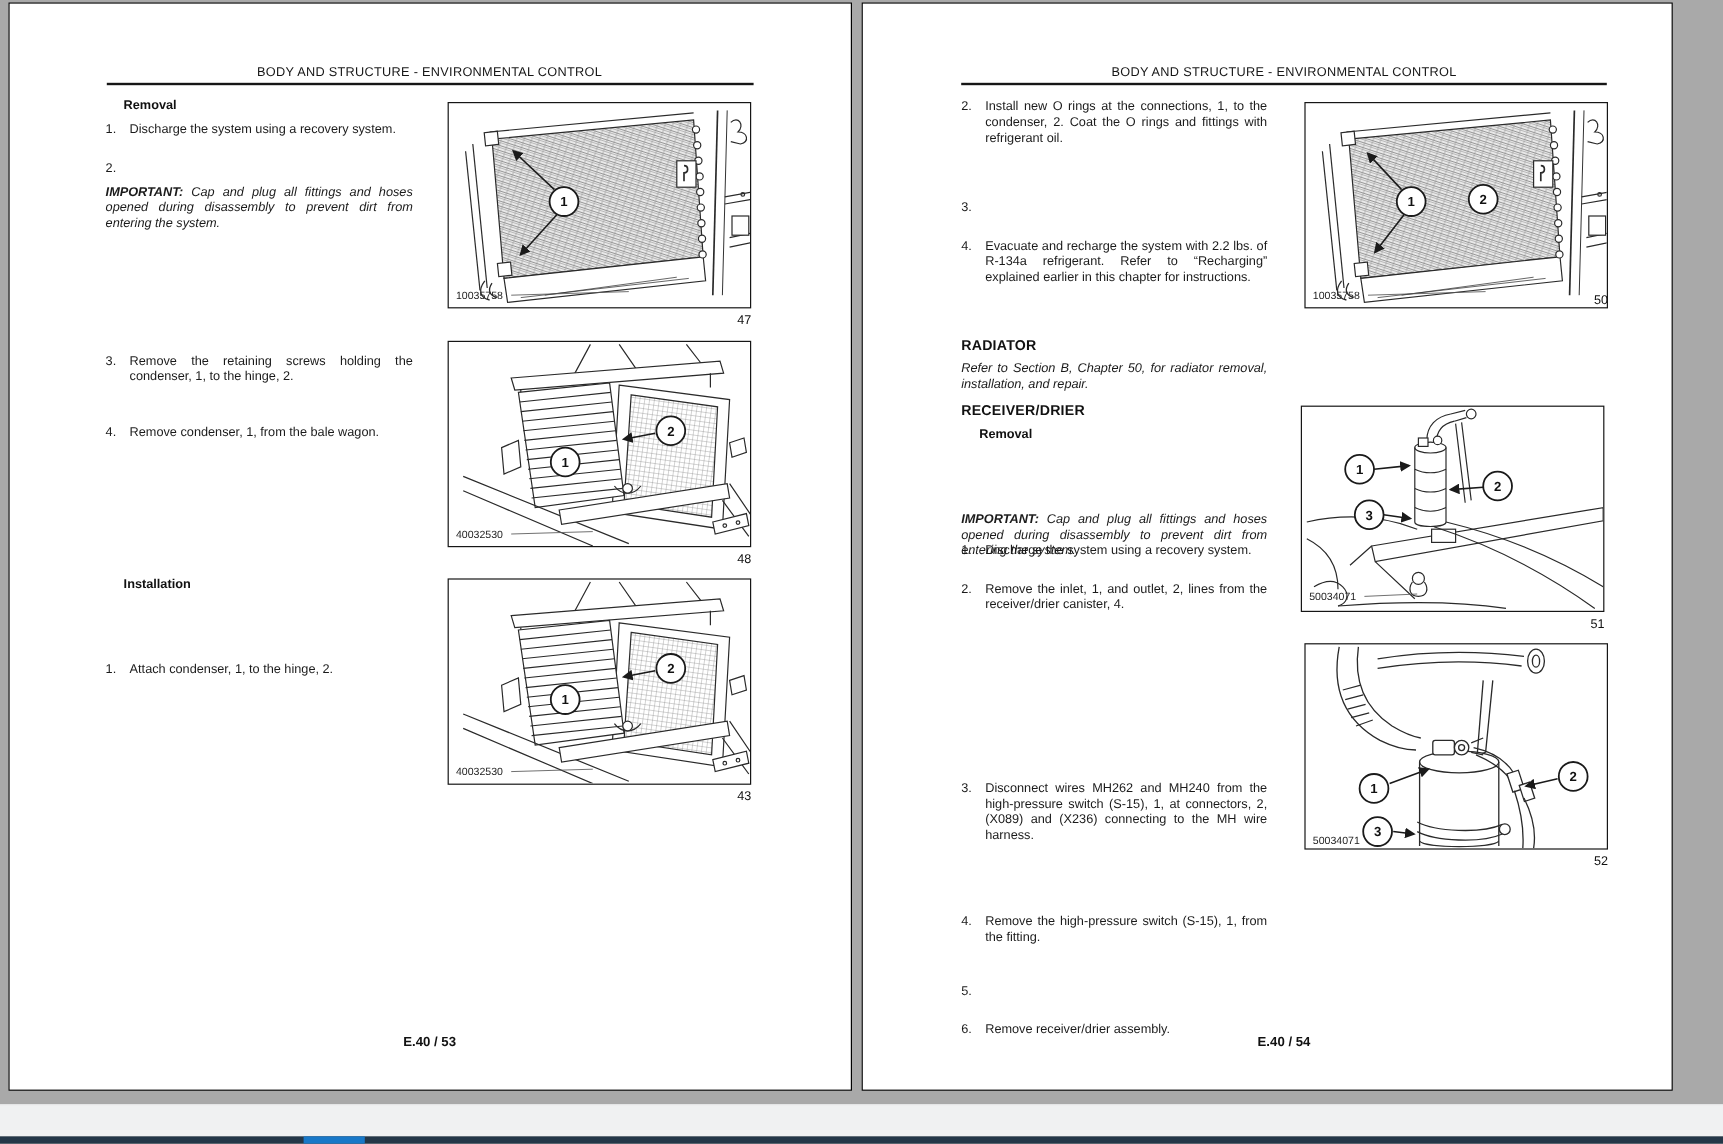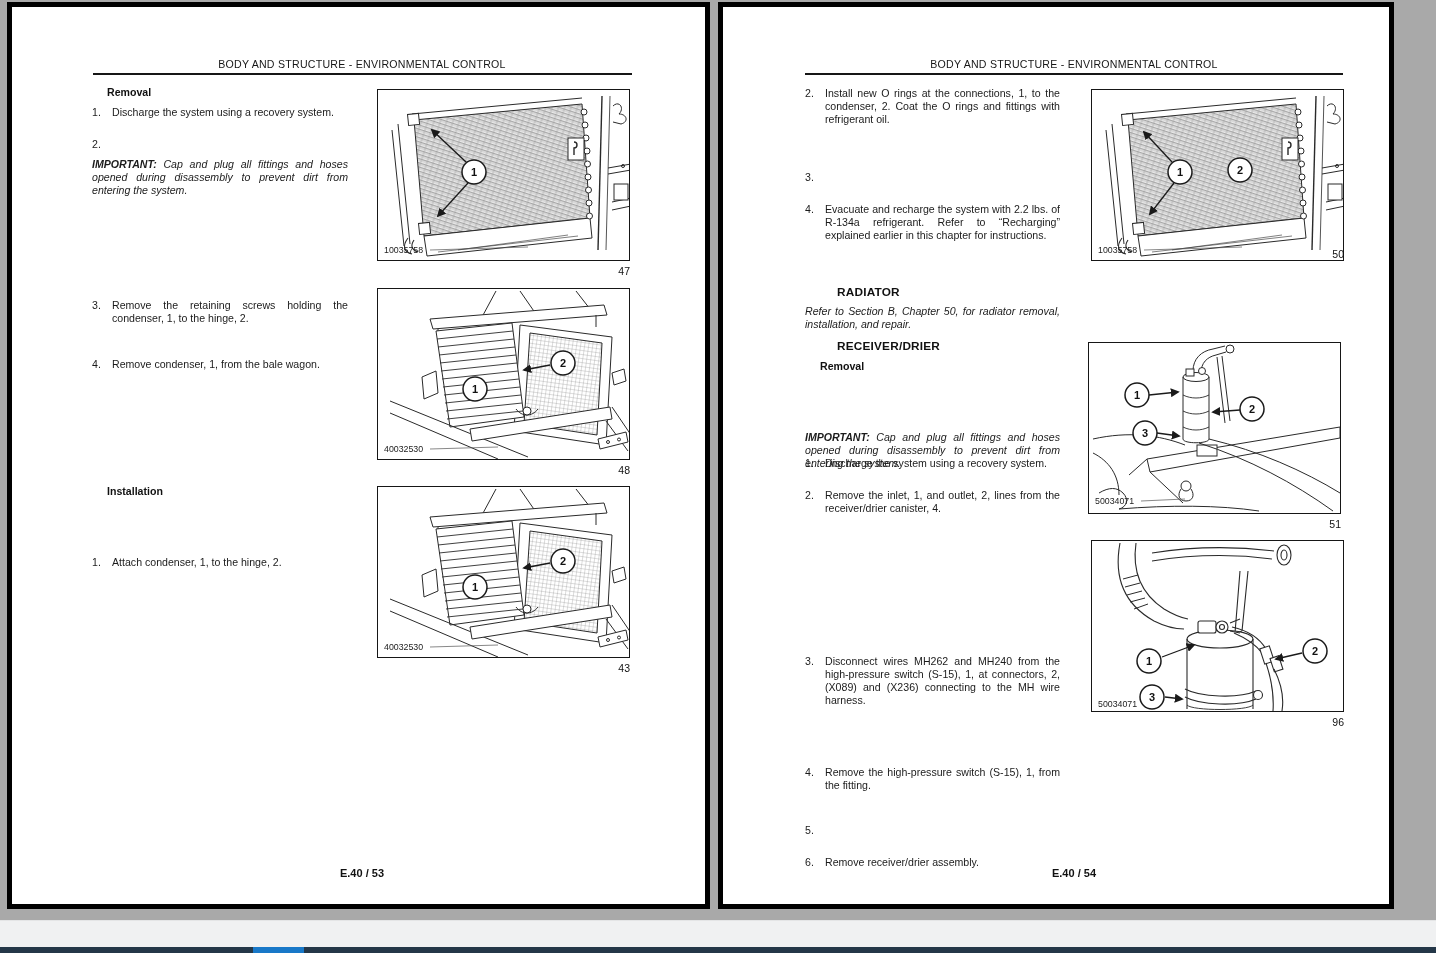--- a/index.html
+++ b/index.html
@@ -12,7 +12,7 @@
   .abs { position:absolute; }
   .page {
     position:absolute; top:2px; height:907px;
-    background:#ffffff; border:5px solid #000000;
+    background:#ffffff; border:1px solid #000000;
   }
   .page-left  { left:7px;   width:703px; }
   .page-right { left:718px; width:676px; }

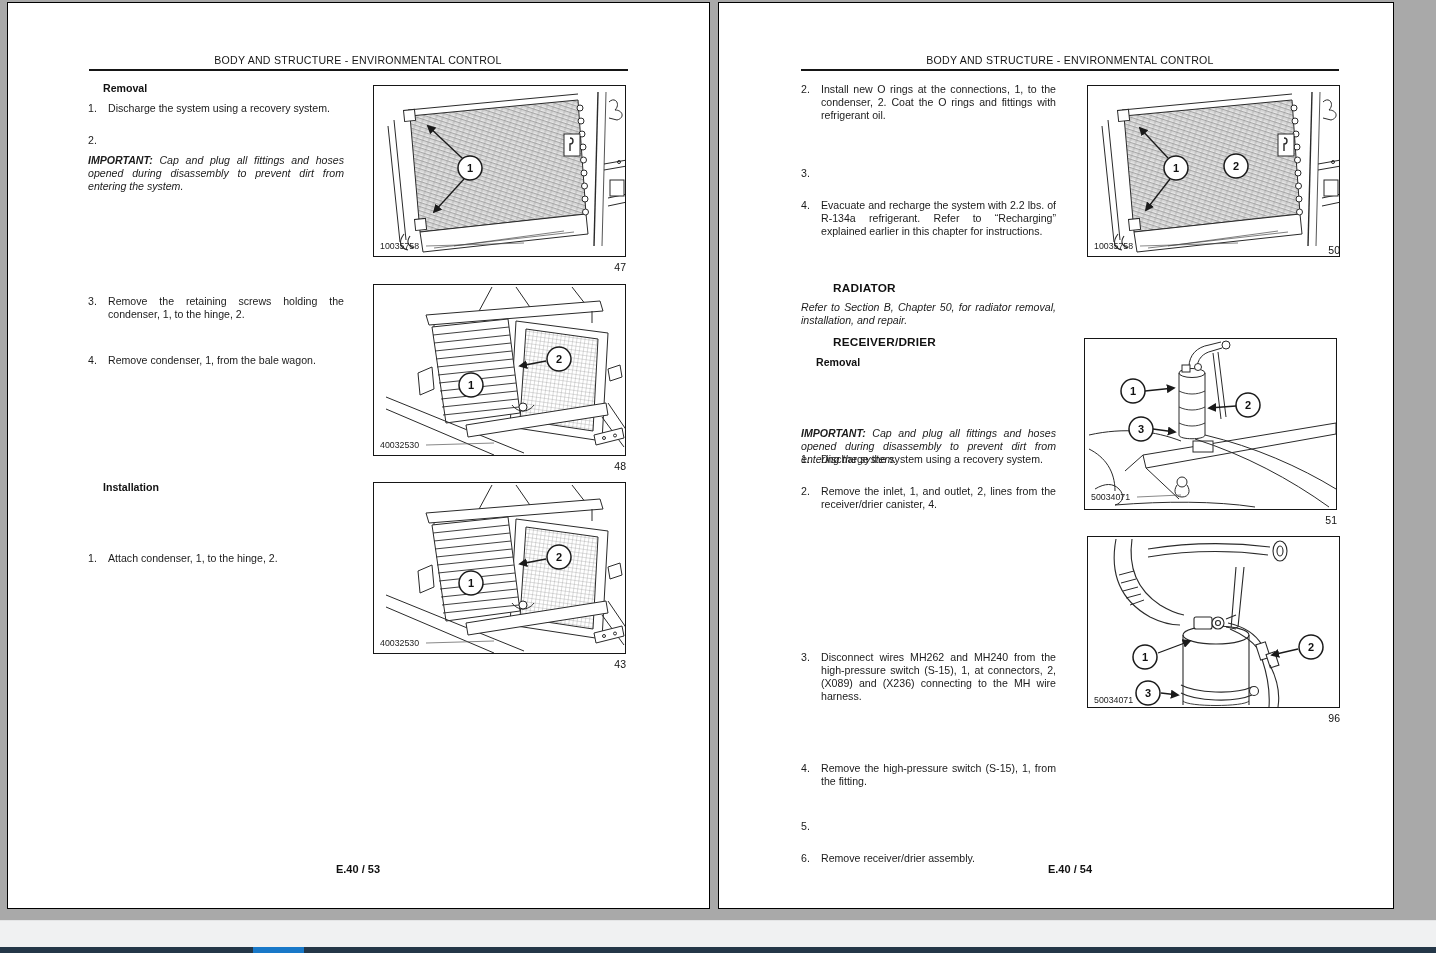--- a/index.html
+++ b/index.html
@@ -20,7 +20,7 @@
   .hdr { font-size:10.6px; letter-spacing:.25px; color:#161616; text-align:center; white-space:nowrap; }
   .rule { background:#161616; height:1.5px; }
   .h-bold { font-weight:bold; font-size:10.6px; color:#111;padding-left:15px; }
-  .h-big  { font-weight:bold; font-size:11.8px; color:#111; letter-spacing:.2px;margin-left:32px; }
+  .h-big  { font-weight:bold; font-size:11.8px; color:#111; letter-spacing:.2px; }
   .body-txt { font-size:10.6px; line-height:13px; color:#1b1b1b; }
   .step { padding-left:20px; position:relative; text-align:justify; }
   .step .num { position:absolute; left:0; top:0; }

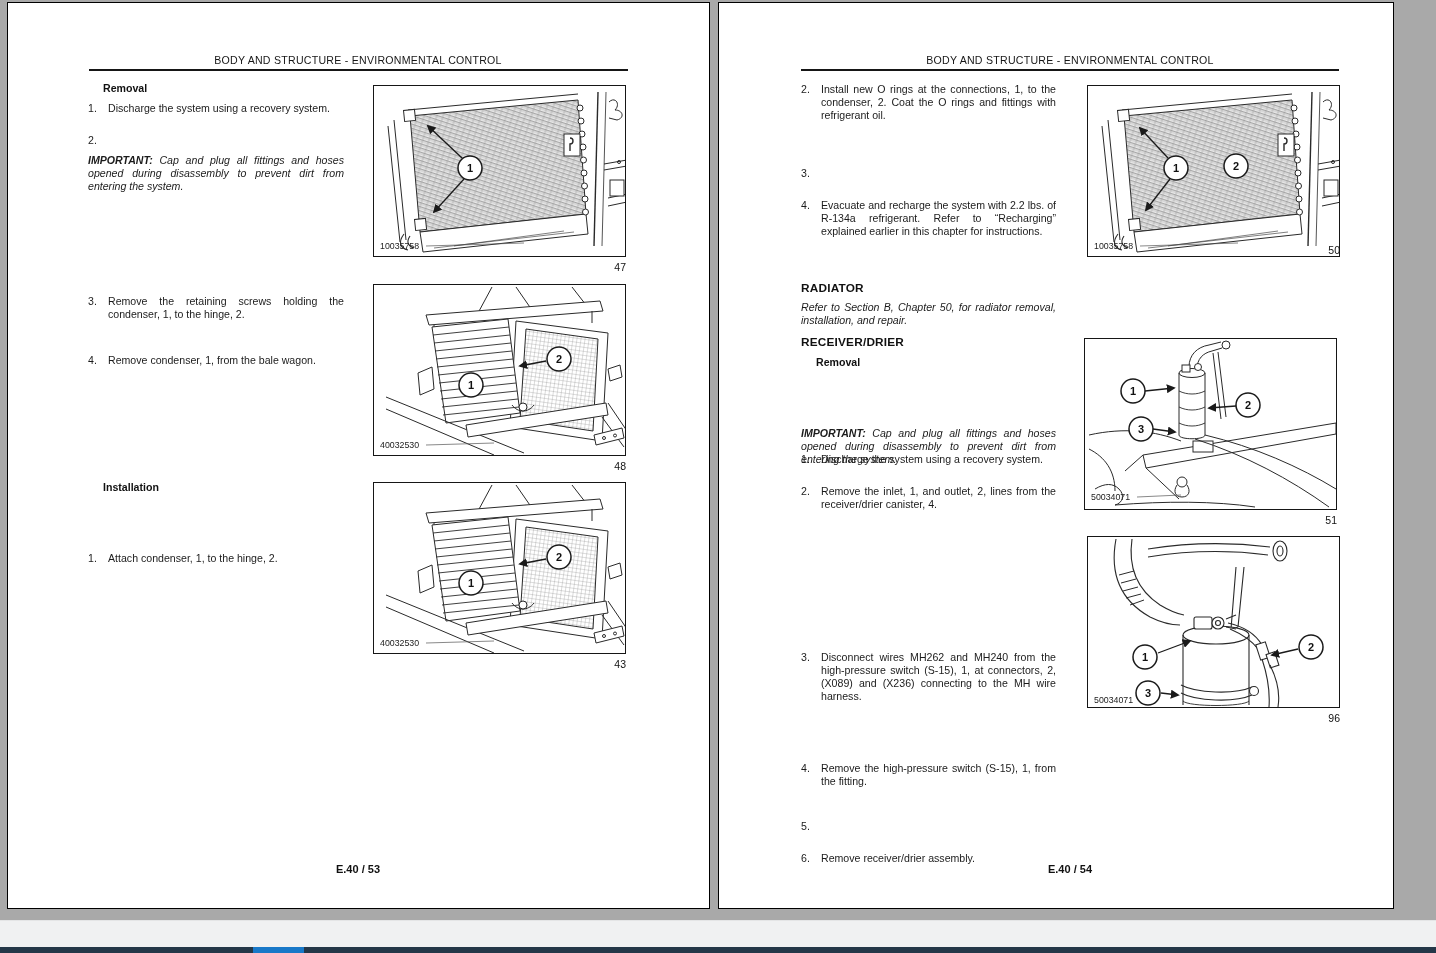--- a/index.html
+++ b/index.html
@@ -375,7 +375,7 @@
       <text x="6" y="166" class="photo-id">50034071</text>
     </svg>
   </div>
-  <div class="fig-num" style="left:368px;top:709px">96</div>
+  <div class="fig-num" style="left:368px;top:709px">52</div>
 
   <div class="abs footer" style="left:82px;top:860px;width:538px">E.40 / 54</div>
 </div>

